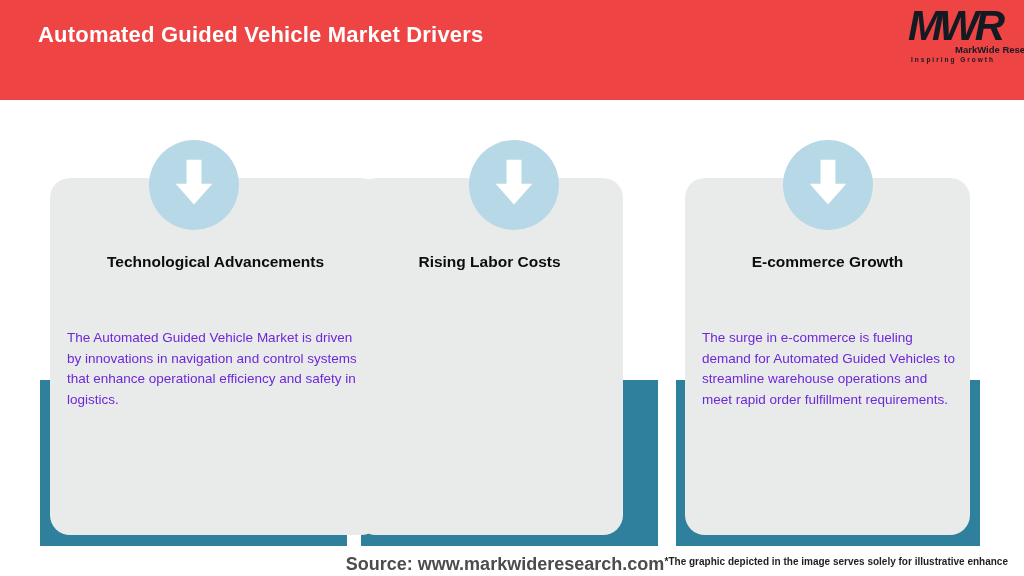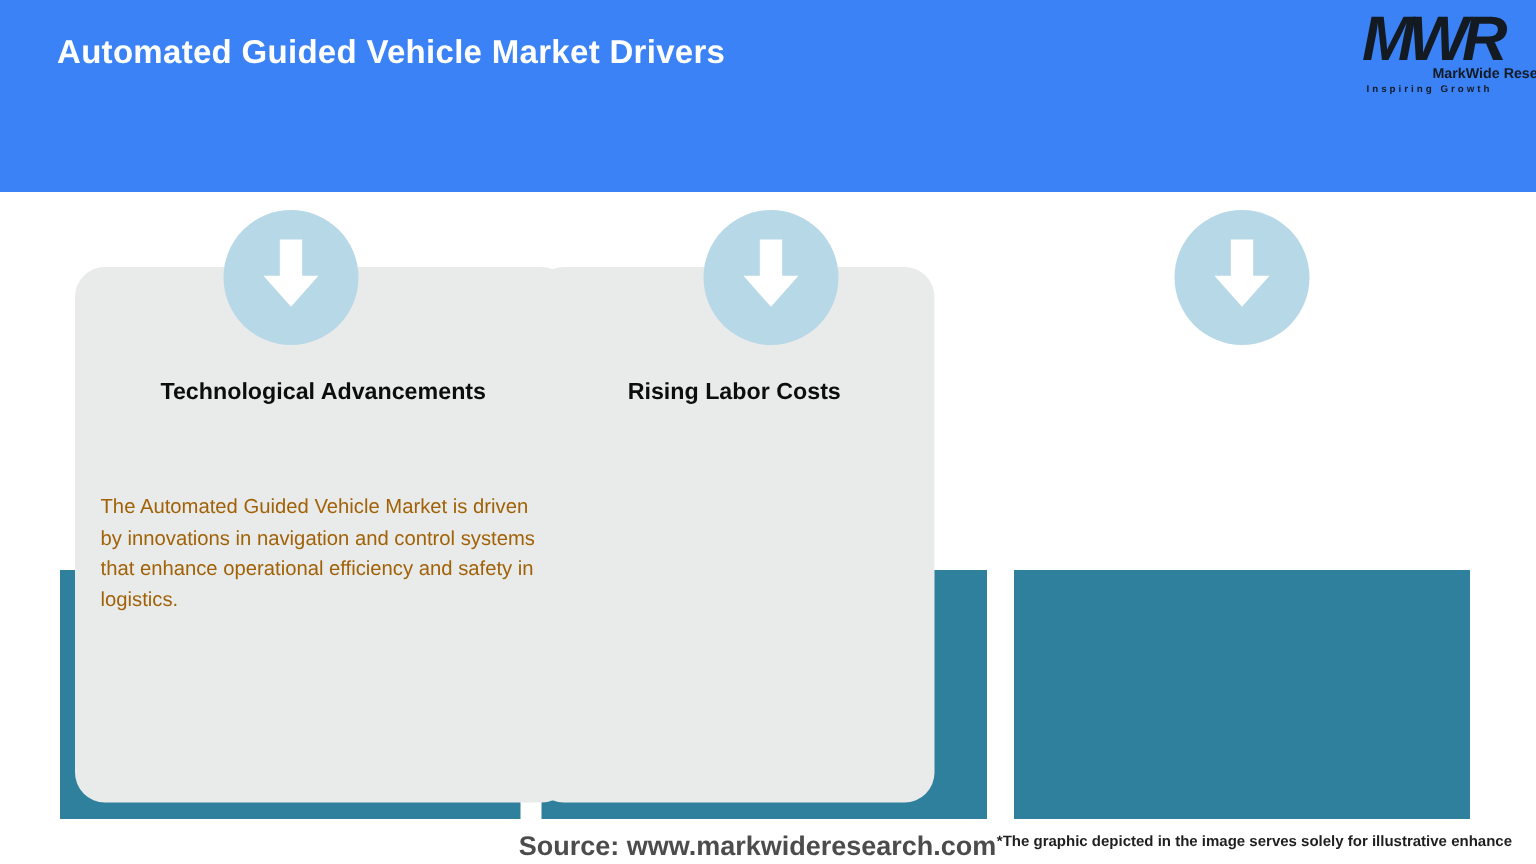--- a/index.html
+++ b/index.html
@@ -21,8 +21,8 @@
   .header {
     position: absolute;
     left: 0; top: 0;
-    width: 1024px; height: 128px;
-    background: #3b82f6;
+    width: 1024px; height: 100px;
+    background: #ef4444;
   }
   .header-title {
     position: absolute;

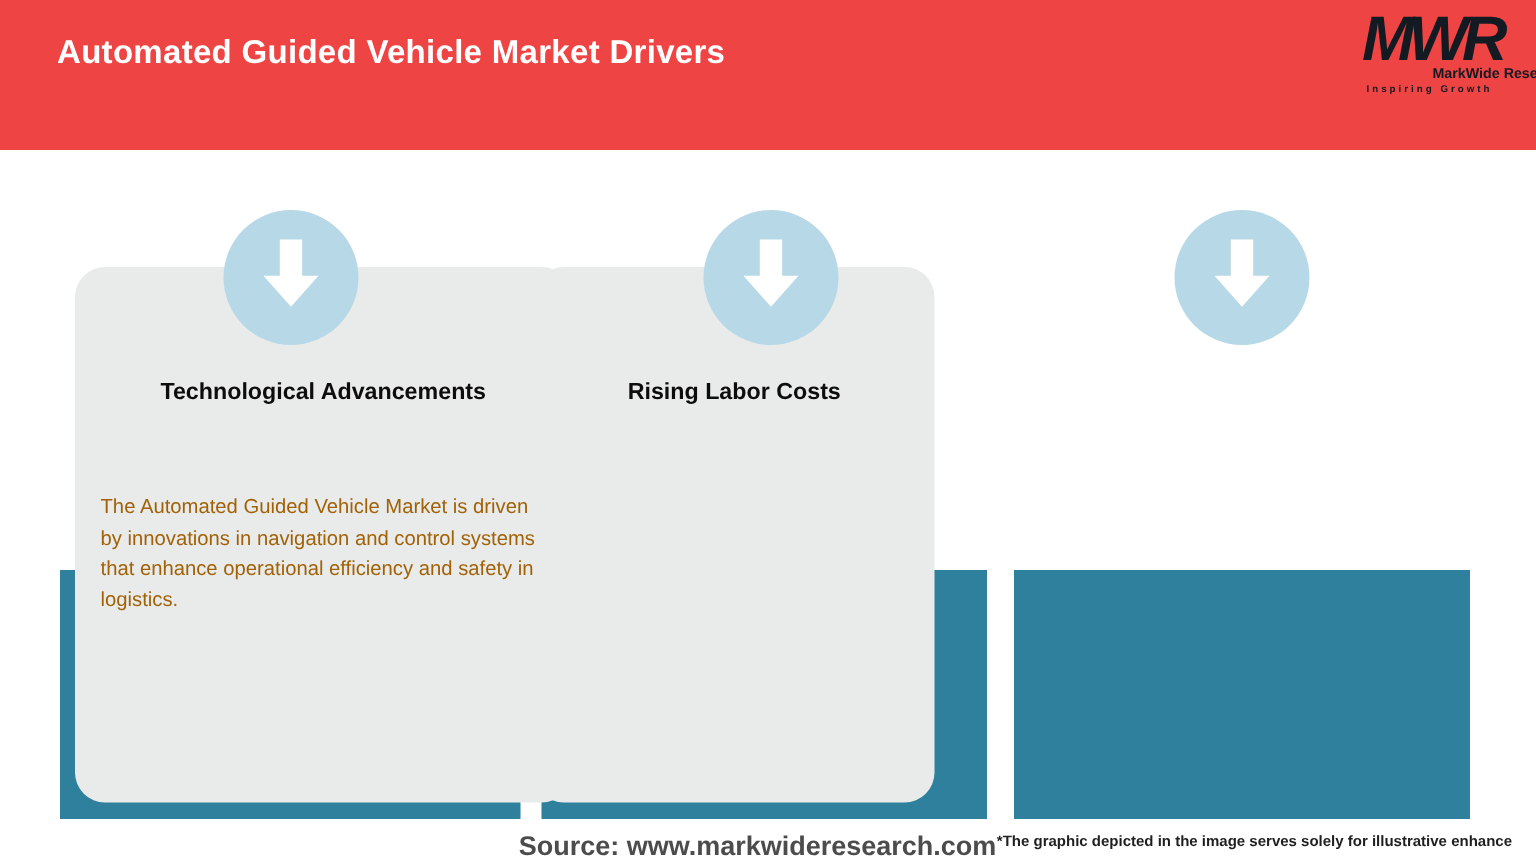--- a/index.html
+++ b/index.html
@@ -185,6 +185,10 @@
     </span>
   </div>
 
+  <div class="card" id="card-3">
+    <div class="card-title">E-commerce Growth</div>
+    <div class="card-body">The surge in e-commerce is fueling demand for Automated Guided Vehicles to streamline warehouse operations and meet rapid order fulfillment requirements.</div>
+  </div>
   <div class="badge" id="badge-3">
     <span>
       <svg width="58" height="62" viewBox="0 0 100 108">

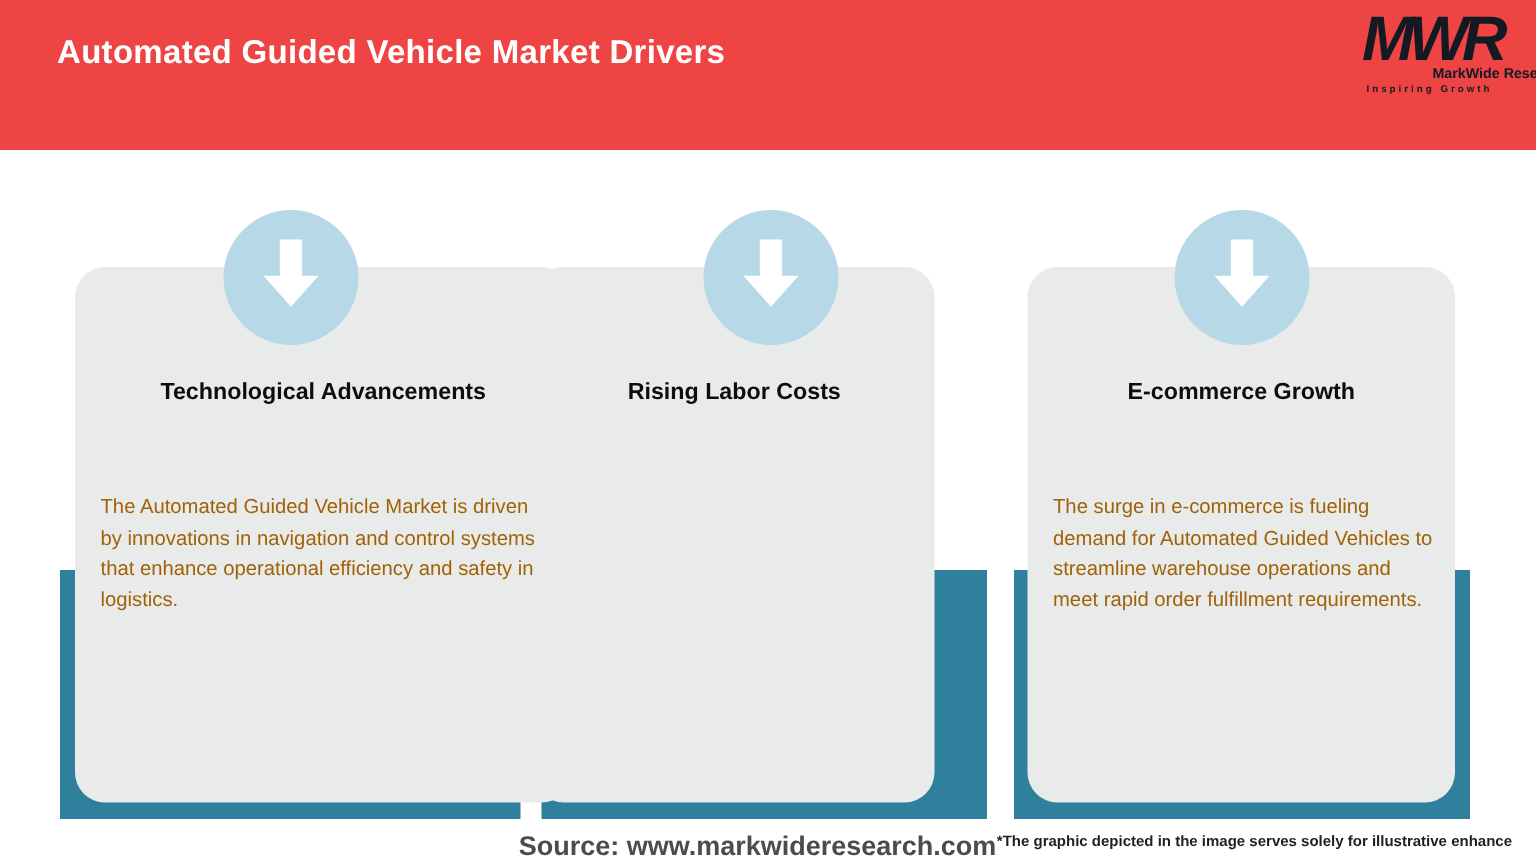--- a/index.html
+++ b/index.html
@@ -120,7 +120,7 @@
     left: 17px; right: 14px;
     font-size: 13.5px;
     line-height: 1.52;
-    color: #a16207;
+    color: #6d28d9;
     text-align: left;
   }
 

